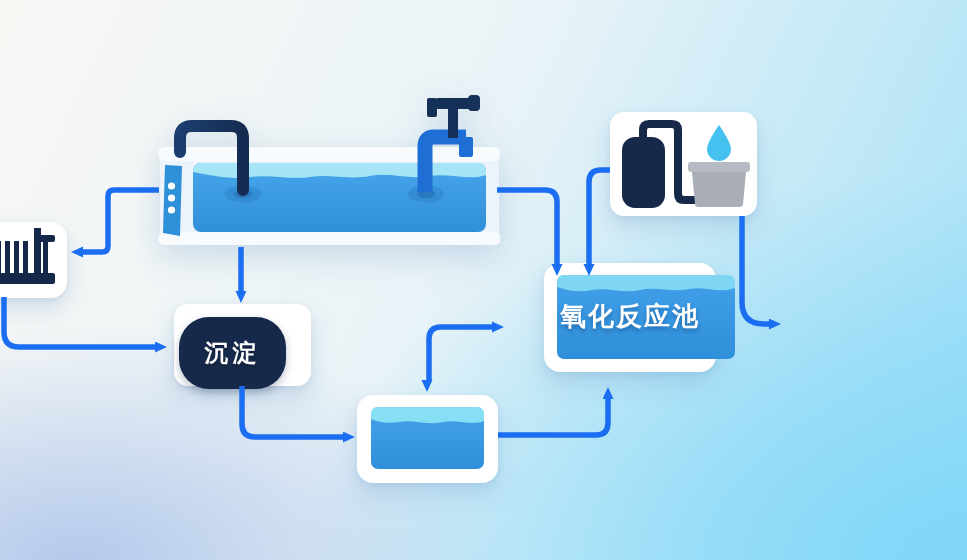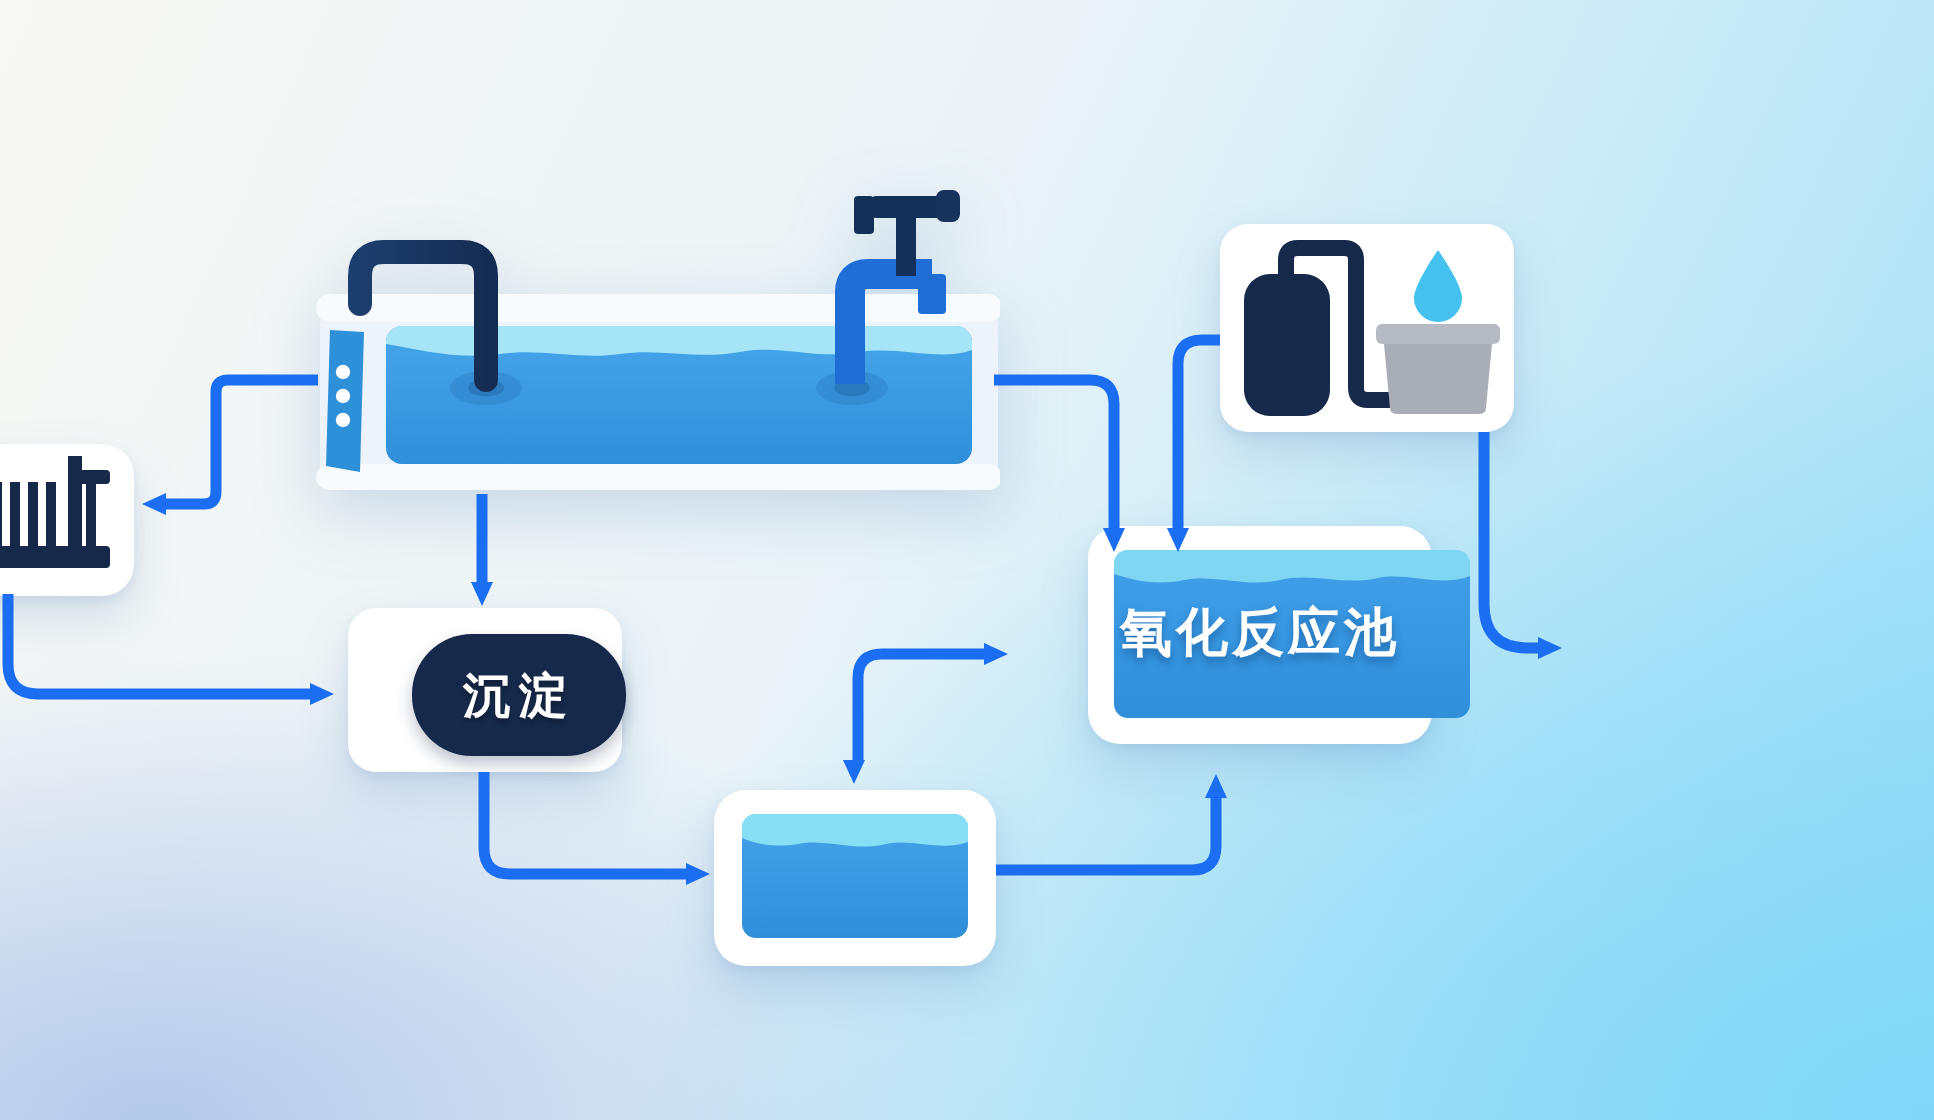--- a/index.html
+++ b/index.html
@@ -105,7 +105,7 @@
   </svg>
 
   <div class="card" style="left:174px;top:304px;width:137px;height:82px;border-radius:14px;">
-    <div class="pill" style="left:32px;top:13px;width:107px;height:61px;">
+    <div class="pill" style="left:5px;top:13px;width:107px;height:72px;">
       <span>沉淀</span>
     </div>
   </div>

